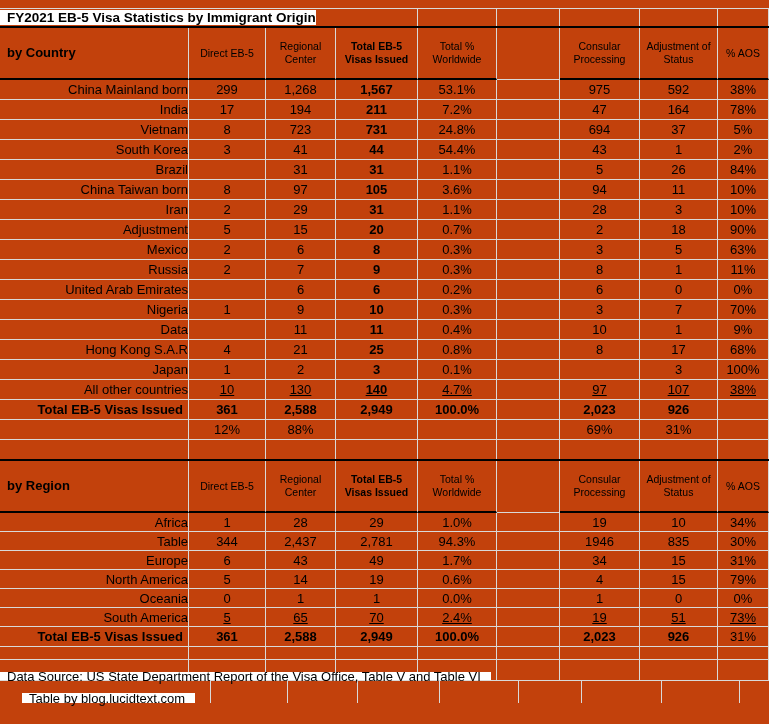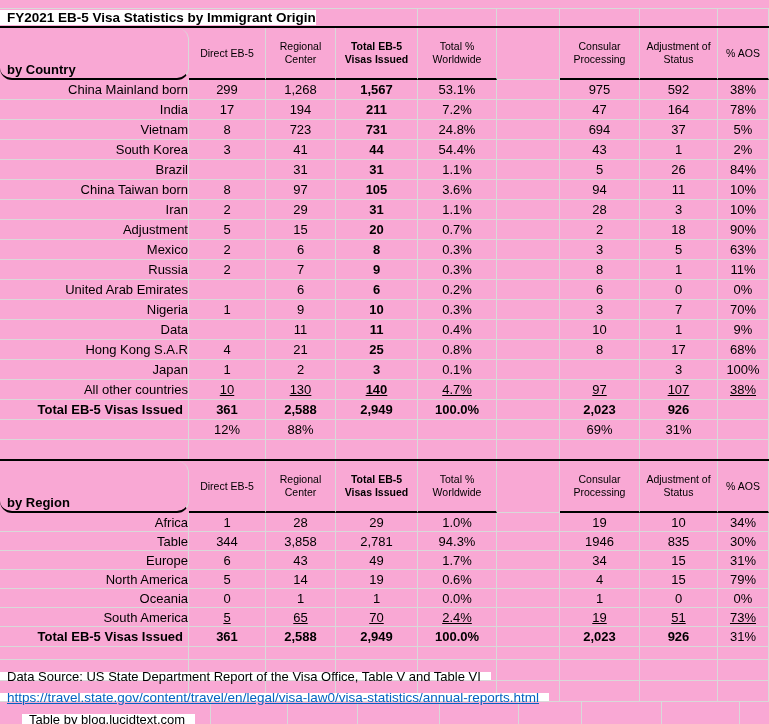--- a/index.html
+++ b/index.html
@@ -4,7 +4,7 @@
 <style>
   html,body{margin:0;padding:0;background:#fff;}
   .sheet{
-    width:769px;height:724px;background:#f9a8d4;position:relative;overflow:hidden;
+    width:769px;height:724px;background:#c2410c;position:relative;overflow:hidden;
     font-family:"Liberation Sans",sans-serif;color:#000;
   }
   .topstrip{height:8px;border-bottom:1px solid #d9d9d9;}

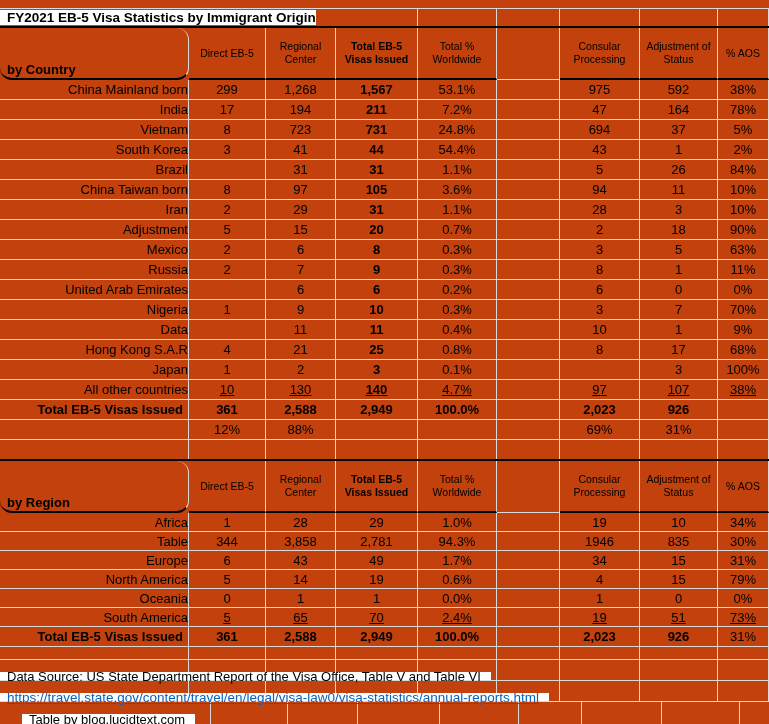--- a/index.html
+++ b/index.html
@@ -25,8 +25,8 @@
   .hrow .c{border-bottom:2px solid #000;white-space:normal;font-size:10.5px;line-height:13px;
     text-align:center;padding:0 3px;}
   .hrow .c.hgap{border-bottom:1px solid #d9d9d9;}
-  .hrow .c.group{font-weight:bold;font-size:13px;justify-content:flex-start;align-items:flex-end;
-    text-align:left;padding:0 0 2px 7px;white-space:nowrap;border-radius:12px;}
+  .hrow .c.group{font-weight:bold;font-size:13px;justify-content:flex-start;
+    text-align:left;padding:0 0 2px 7px;white-space:nowrap;}
   
   .drow{height:20px;border-bottom:1px solid #d9d9d9;}
   .drow.r19{height:19px;}

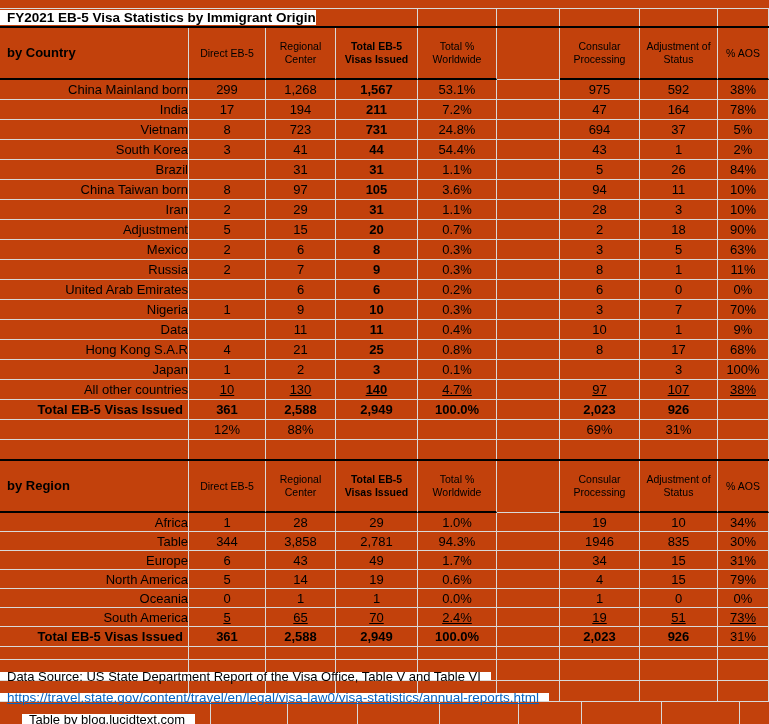--- a/index.html
+++ b/index.html
@@ -629,7 +629,7 @@
           <span>344</span>
         </div>
         <div class="c">
-          <span>3,858</span>
+          <span>2,437</span>
         </div>
         <div class="c">
           <span>2,781</span>

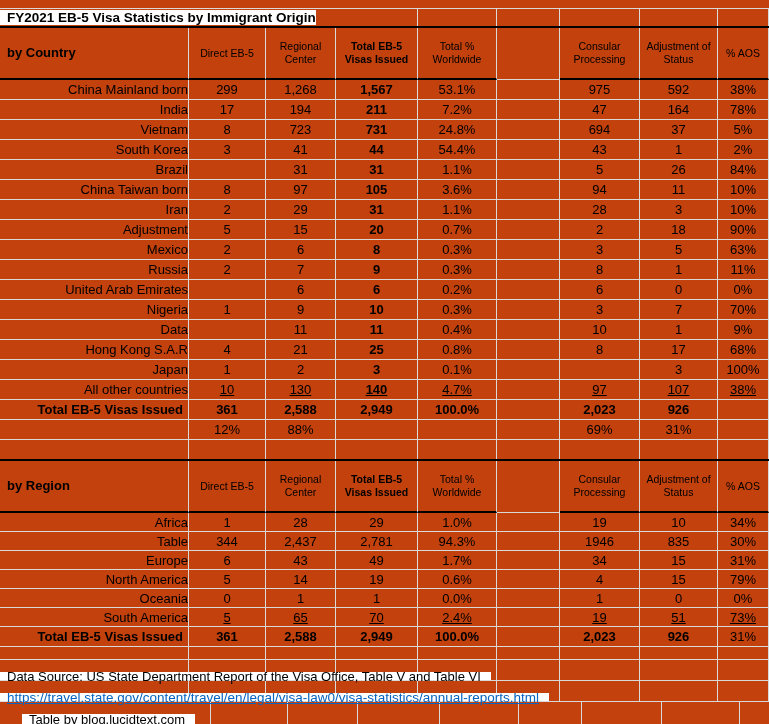--- a/index.html
+++ b/index.html
@@ -789,9 +789,6 @@
   <div class="frow gridbg" style="height:21px">
     <span class="ftxt">Data Source: US State Department Report of the Visa Office, Table V and Table VI</span>
   </div>
-  <div class="frow gridbg" style="height:21px">
-    <a class="ftxt link">https://travel.state.gov/content/travel/en/legal/visa-law0/visa-statistics/annual-reports.html</a>
-  </div>
   <div class="frow gridbg last" style="height:22px">
     <span class="ftxt">Table by blog.lucidtext.com</span>
   </div>

